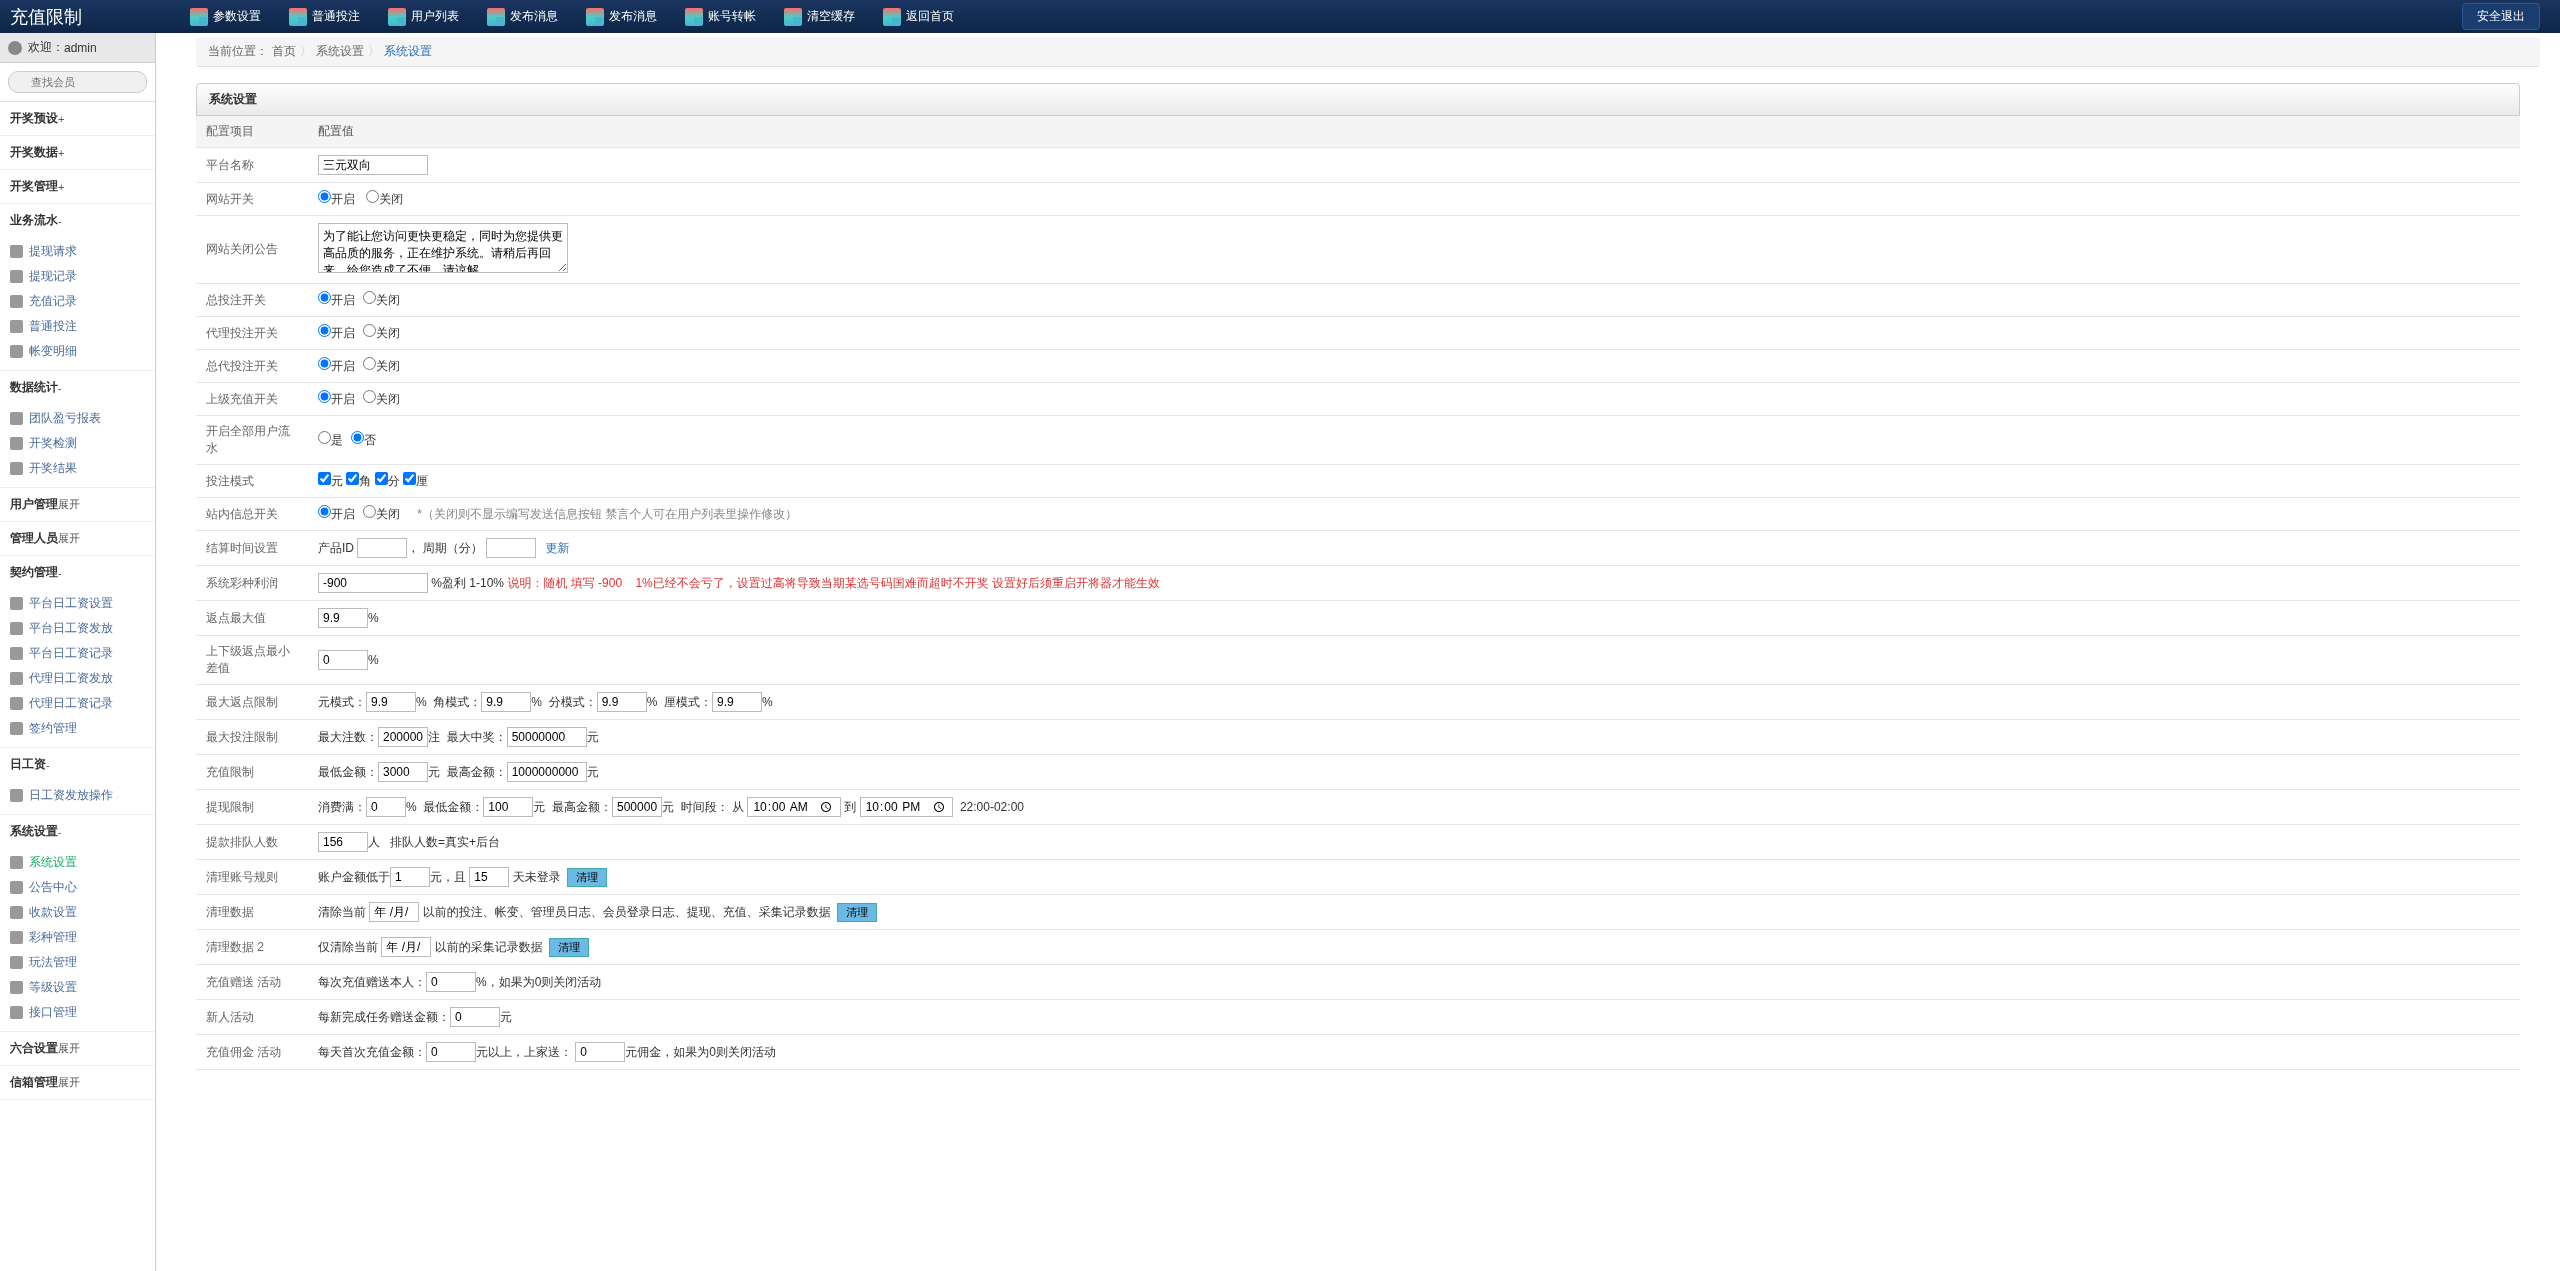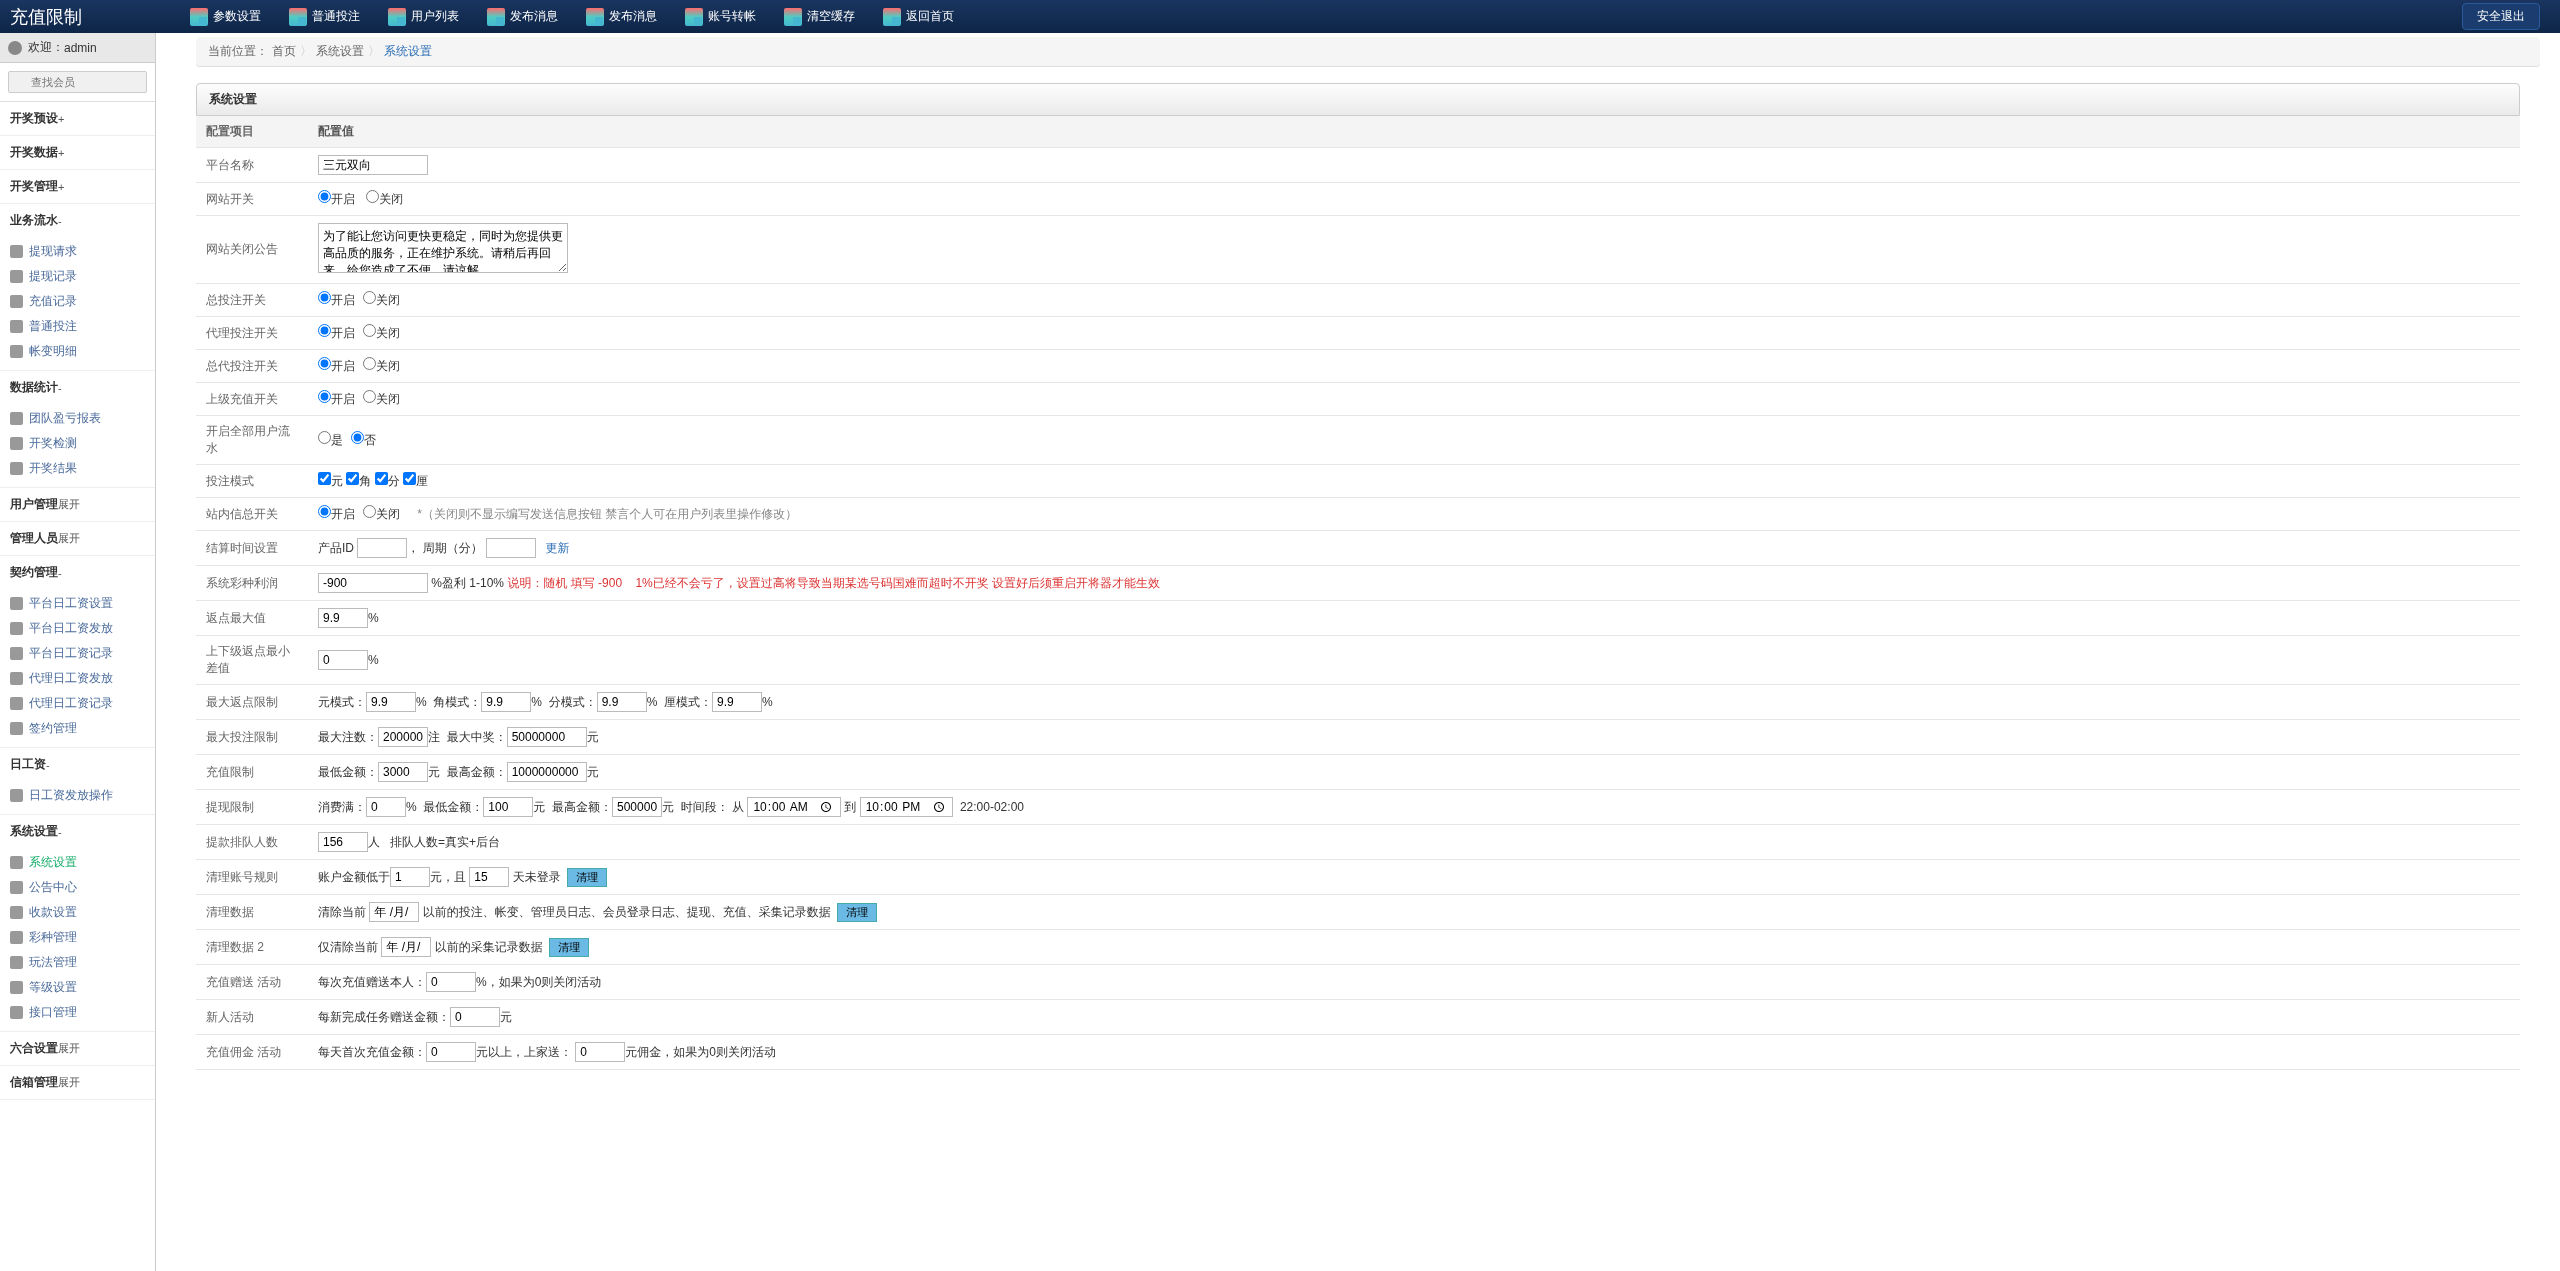--- a/index.html
+++ b/index.html
@@ -17,7 +17,7 @@
 .welcome{background:#e8e8e8;padding:6px 8px;display:flex;align-items:center;border-bottom:1px solid #ccc}
 .welcome .avatar{width:14px;height:14px;background:#888;border-radius:50%;margin-right:6px;display:inline-block}
 .searchbox{padding:8px;border-bottom:1px solid #ddd}
-.searchbox input{width:100%;padding:4px 6px 4px 22px;border:1px solid #ccc;border-radius:2px;background:#f0f0f0;font-size:11px}
+.searchbox input{width:100%;padding:4px 6px 4px 22px;border:1px solid #ccc;border-radius:10px;background:#f0f0f0;font-size:11px}
 
 .menu-group{border-bottom:1px solid #eee}
 .menu-title{padding:8px 10px;font-weight:bold;font-size:12px;cursor:pointer;display:flex;justify-content:flex-start;align-items:center}

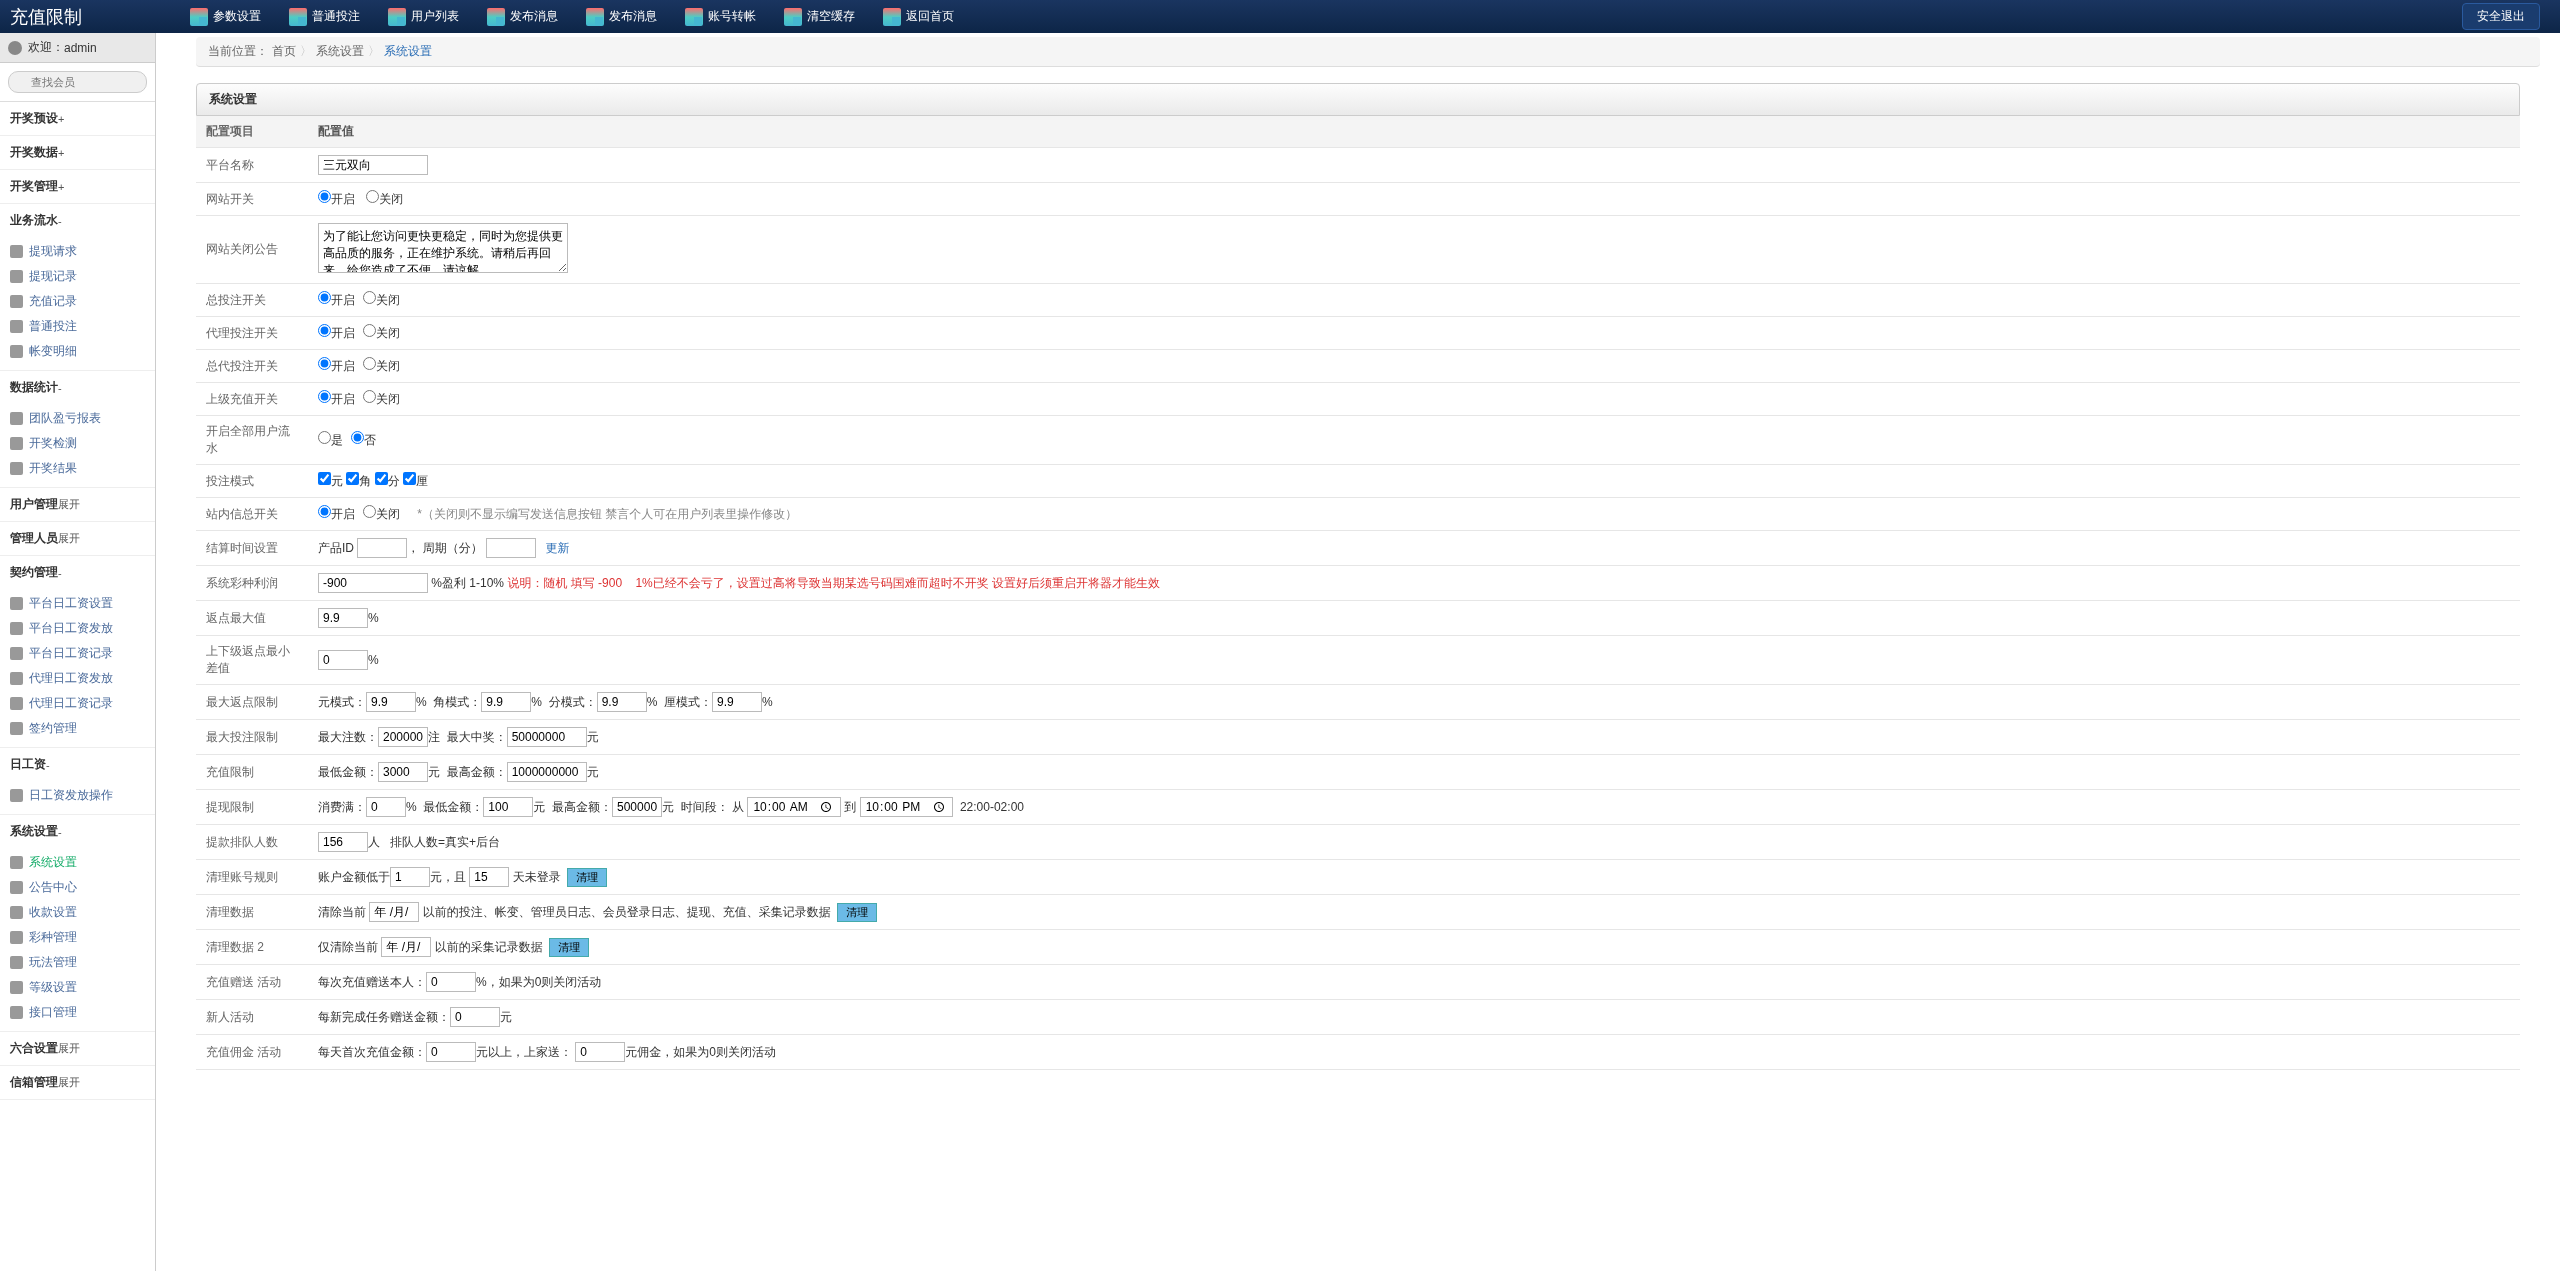--- a/index.html
+++ b/index.html
@@ -37,7 +37,7 @@
 .panel-head{background:linear-gradient(#fdfdfd,#eaeaea);border:1px solid #ccc;border-radius:4px 4px 0 0;padding:7px 12px;font-weight:bold;font-size:12px}
 .form-table{width:100%;border-collapse:collapse}
 .form-table th,.form-table td{border-bottom:1px solid #e6e6e6;padding:7px 10px;text-align:left;vertical-align:middle;font-size:12px}
-.form-table thead th{background:#f4f4f4;font-weight:bold;color:#555}
+.form-table thead th{background:#f4f4f4;font-weight:normal;color:#555}
 .form-table .label{width:112px;color:#666}
 .form-table input[type=text],.form-table input[type=date],.form-table input[type=time]{border:1px solid #bbb;padding:2px 4px;font-size:12px;height:20px}
 .form-table textarea{border:1px solid #bbb;padding:4px;font-size:12px;width:250px;height:50px;resize:both}

